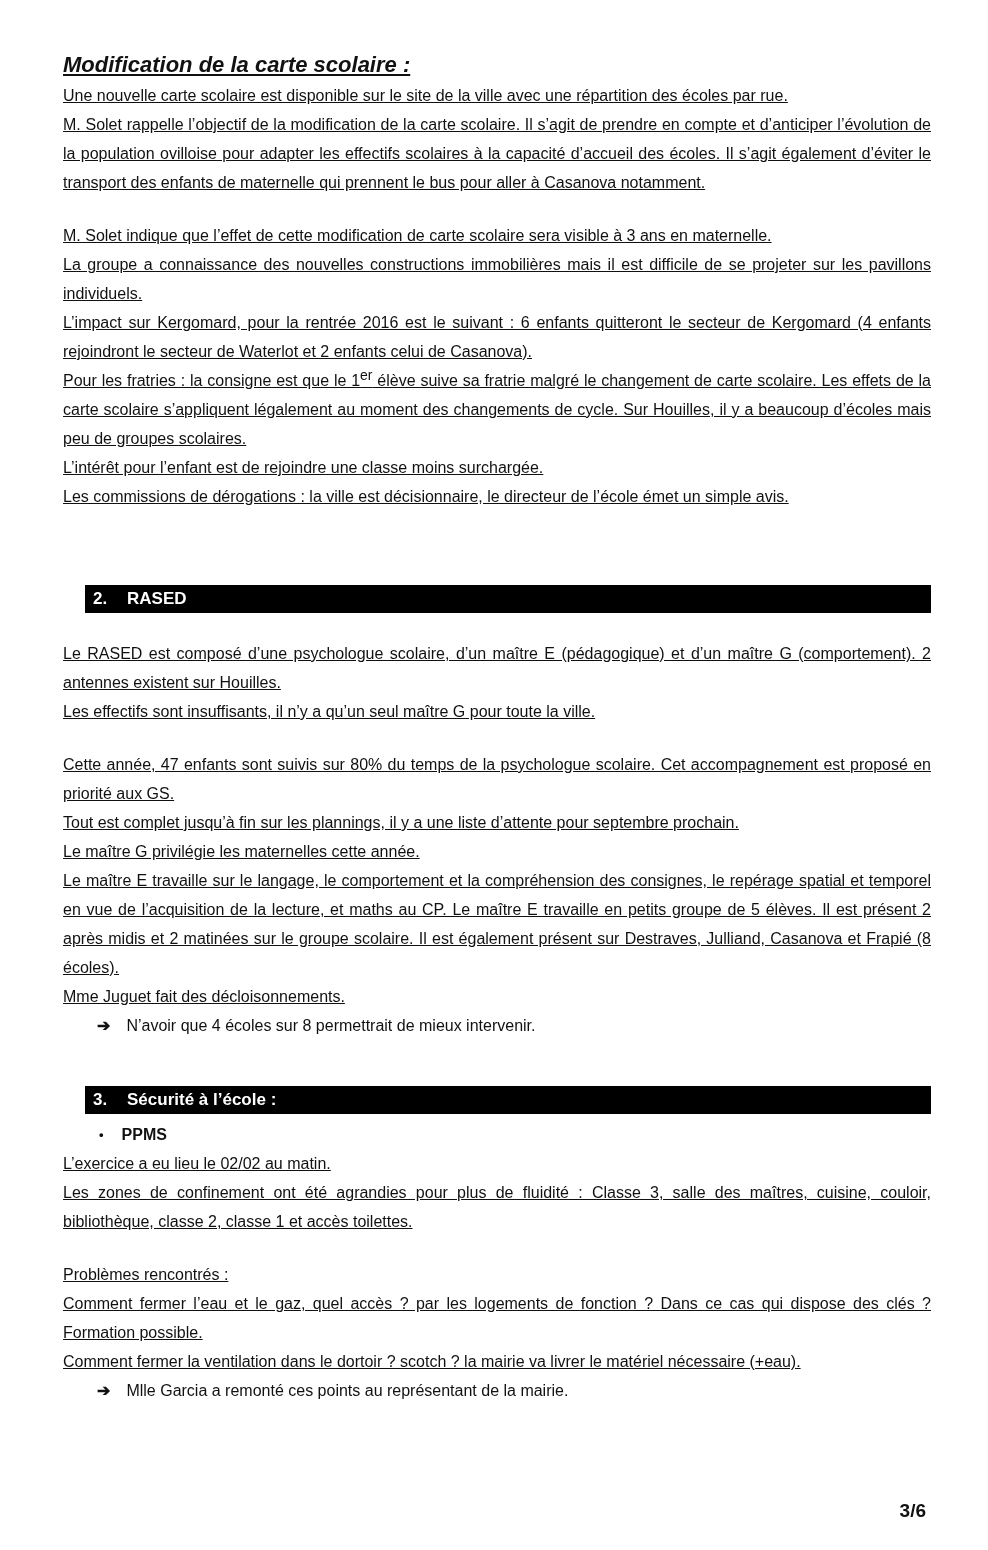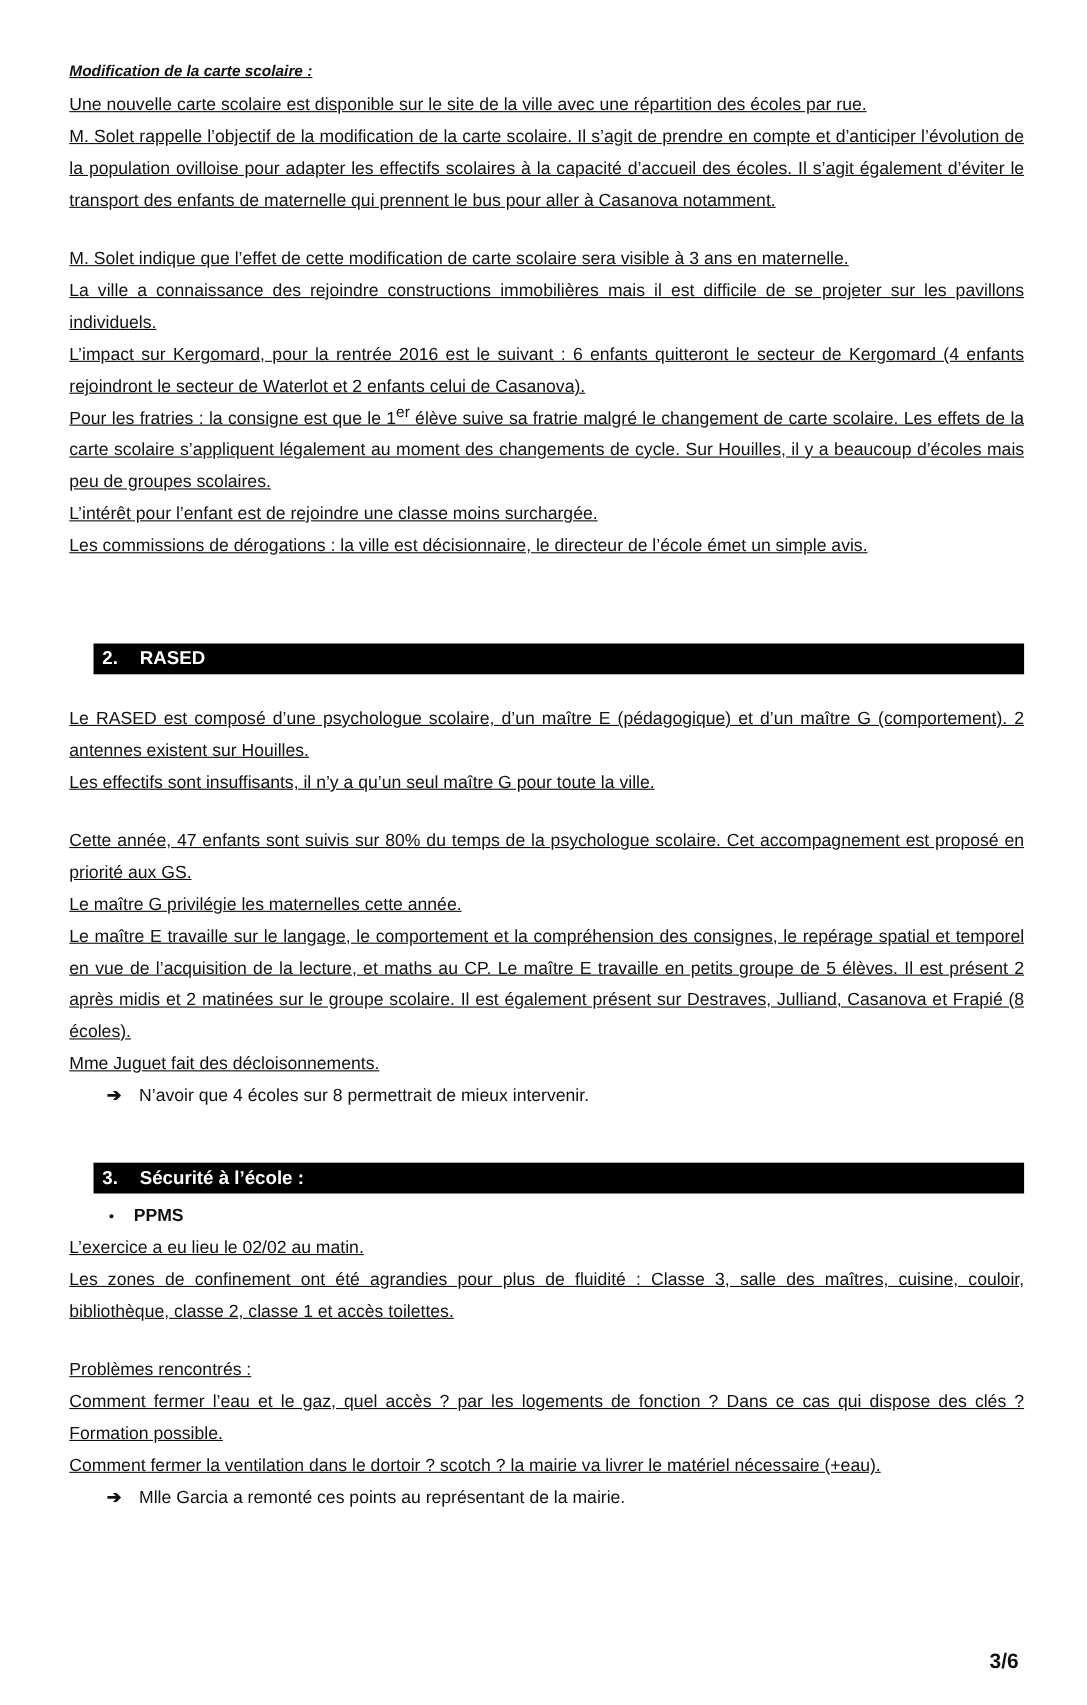--- a/index.html
+++ b/index.html
@@ -22,7 +22,7 @@
     font-weight:bold;
     font-style:italic;
     text-decoration:underline;
-    font-size:14px;
+    font-size:22px;
     margin:0 0 2px 0;
     text-align:left;
   }

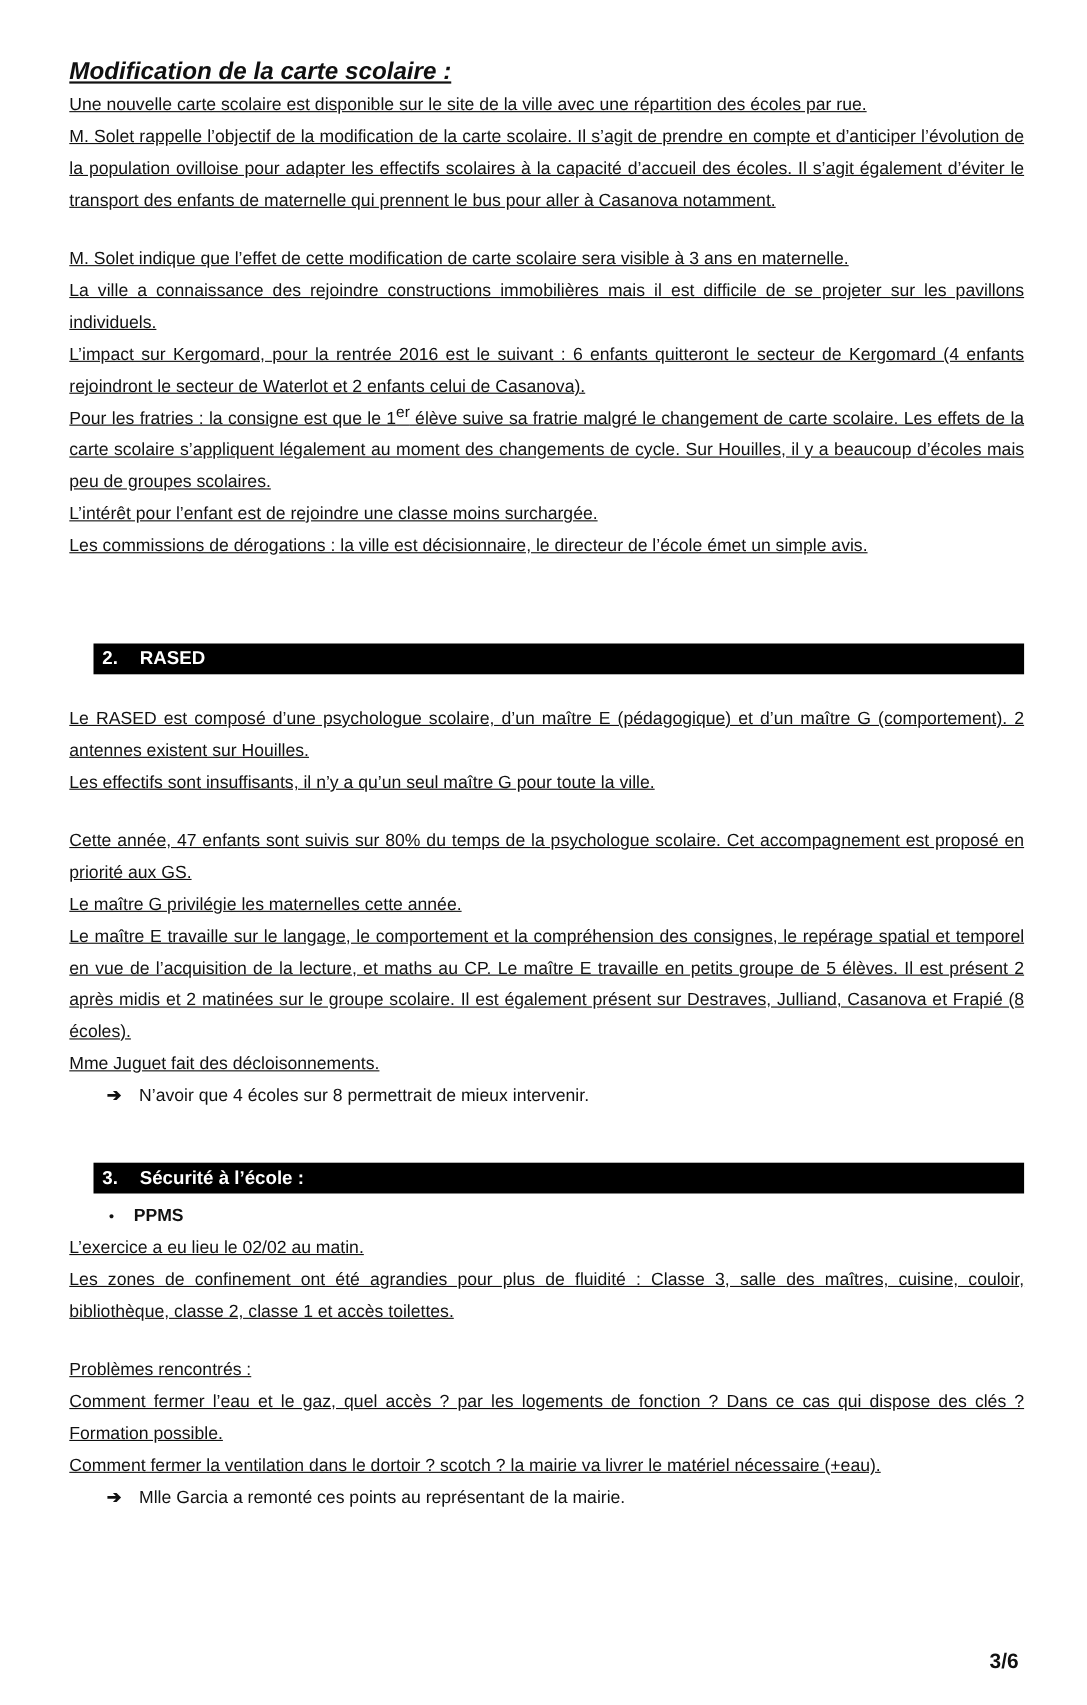--- a/index.html
+++ b/index.html
@@ -91,7 +91,7 @@
   <div class="spacer"></div>
 
   <p class="para">M. Solet indique que l’effet de cette modification de carte scolaire sera visible à 3 ans en maternelle.</p>
-  <p class="para">La ville a connaissance des rejoindre constructions immobilières mais il est difficile de se projeter sur les pavillons individuels.</p>
+  <p class="para">La groupe a connaissance des nouvelles constructions immobilières mais il est difficile de se projeter sur les pavillons individuels.</p>
   <p class="para">L’impact sur Kergomard, pour la rentrée 2016 est le suivant : 6 enfants quitteront le secteur de Kergomard (4 enfants rejoindront le secteur de Waterlot et 2 enfants celui de Casanova).</p>
   <p class="para"><span>Pour les fratries : la consigne est que le 1</span><sup>er</sup><span> élève suive sa fratrie malgré le changement de carte scolaire. Les effets de la carte scolaire s’appliquent légalement au moment des changements de cycle. Sur Houilles, il y a beaucoup d’écoles mais peu de groupes scolaires.</span></p>
   <p class="para">L’intérêt pour l’enfant est de rejoindre une classe moins surchargée.</p>

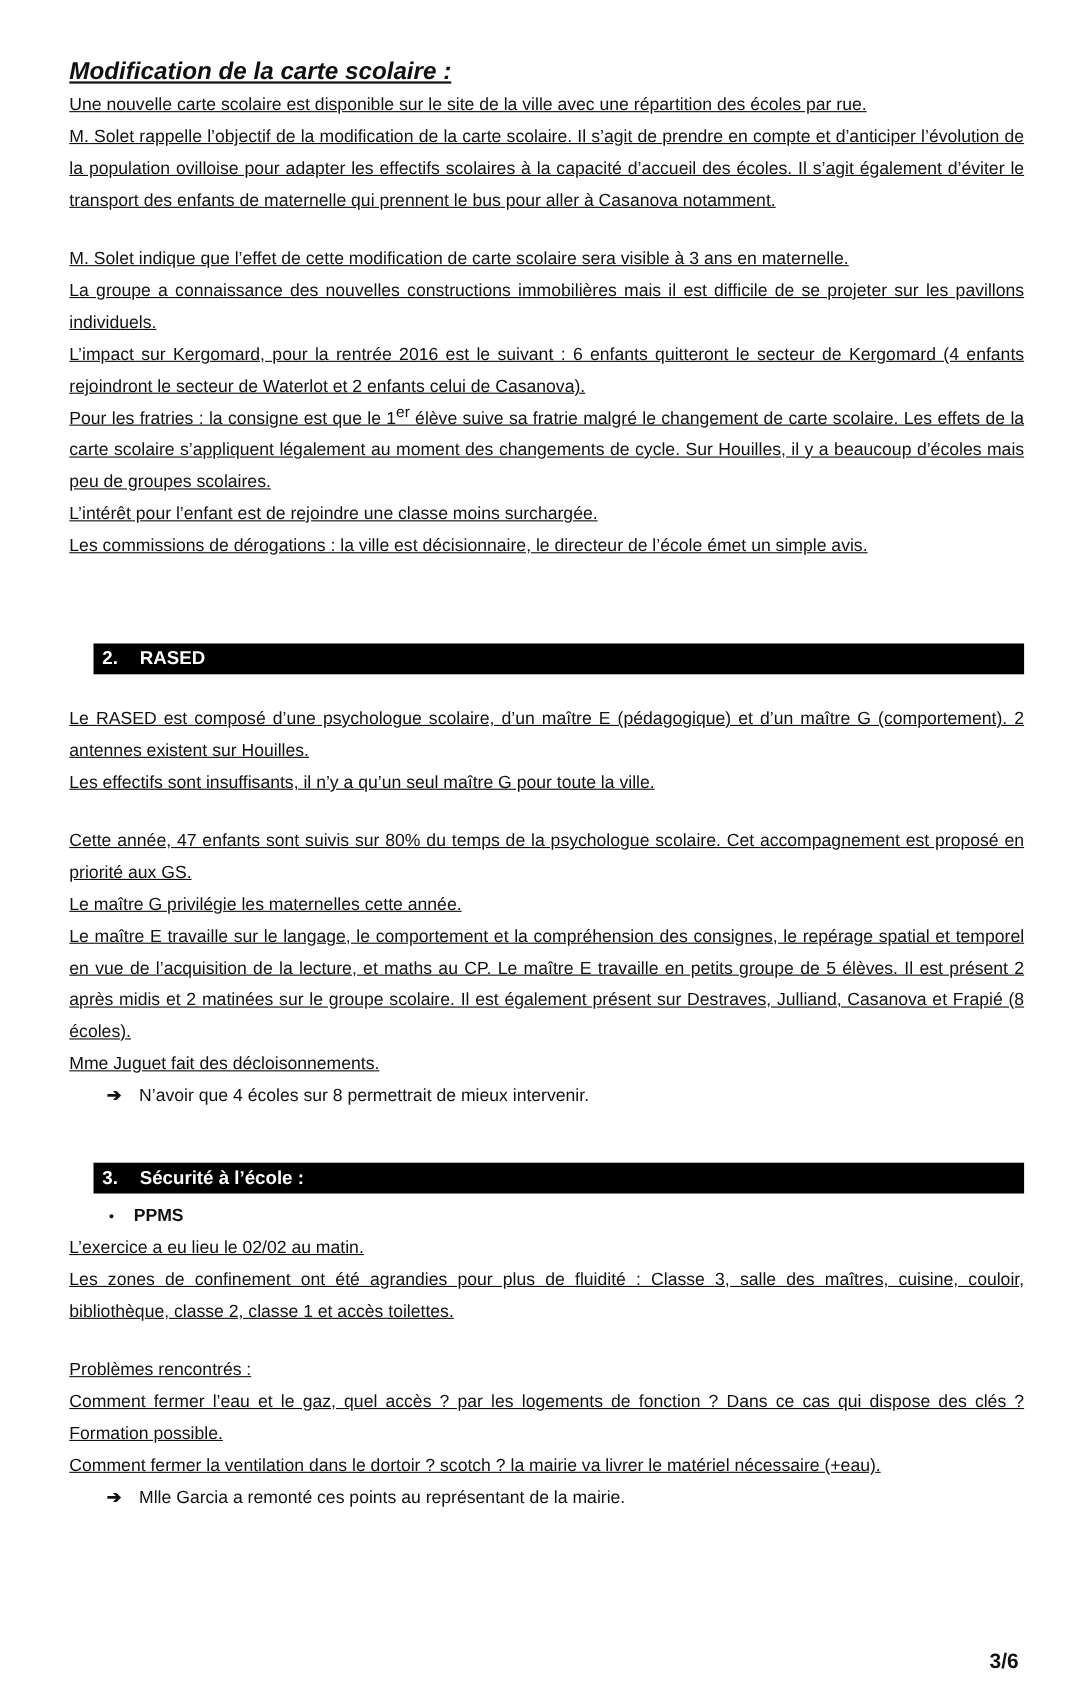--- a/index.html
+++ b/index.html
@@ -111,6 +111,7 @@
   <div class="spacer"></div>
 
   <p class="para">Cette année, 47 enfants sont suivis sur 80% du temps de la psychologue scolaire. Cet accompagnement est proposé en priorité aux GS.</p>
+  <p class="para">Tout est complet jusqu’à fin sur les plannings, il y a une liste d’attente pour septembre prochain.</p>
   <p class="para">Le maître G privilégie les maternelles cette année.</p>
   <p class="para">Le maître E travaille sur le langage, le comportement et la compréhension des consignes, le repérage spatial et temporel en vue de l’acquisition de la lecture, et maths au CP. Le maître E travaille en petits groupe de 5 élèves. Il est présent 2 après midis et 2 matinées sur le groupe scolaire. Il est également présent sur  Destraves, Julliand, Casanova et Frapié (8 écoles).</p>
   <p class="para">Mme Juguet fait des décloisonnements.</p>

